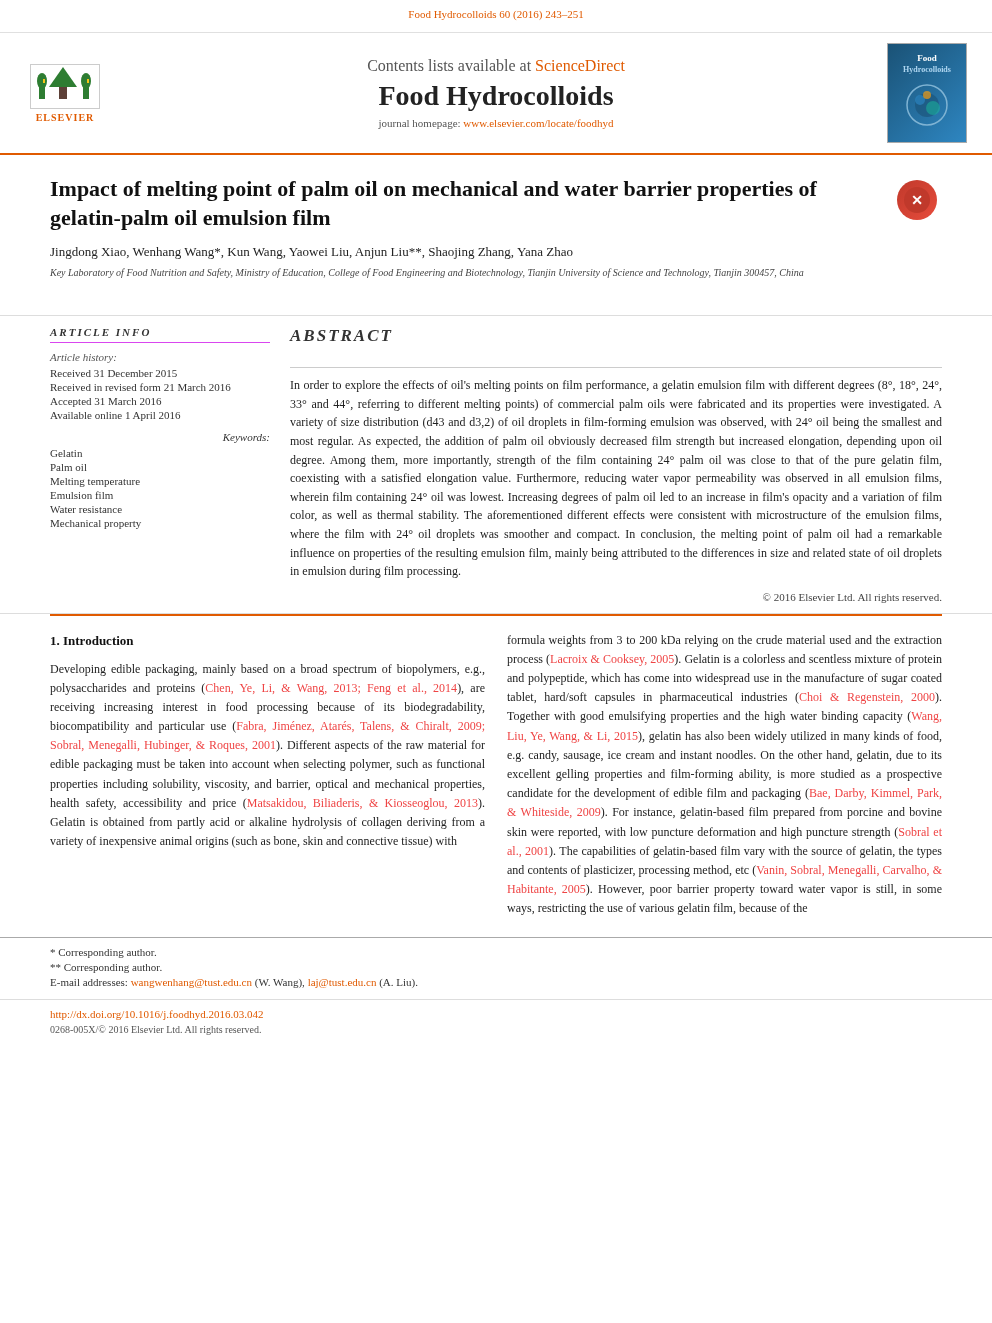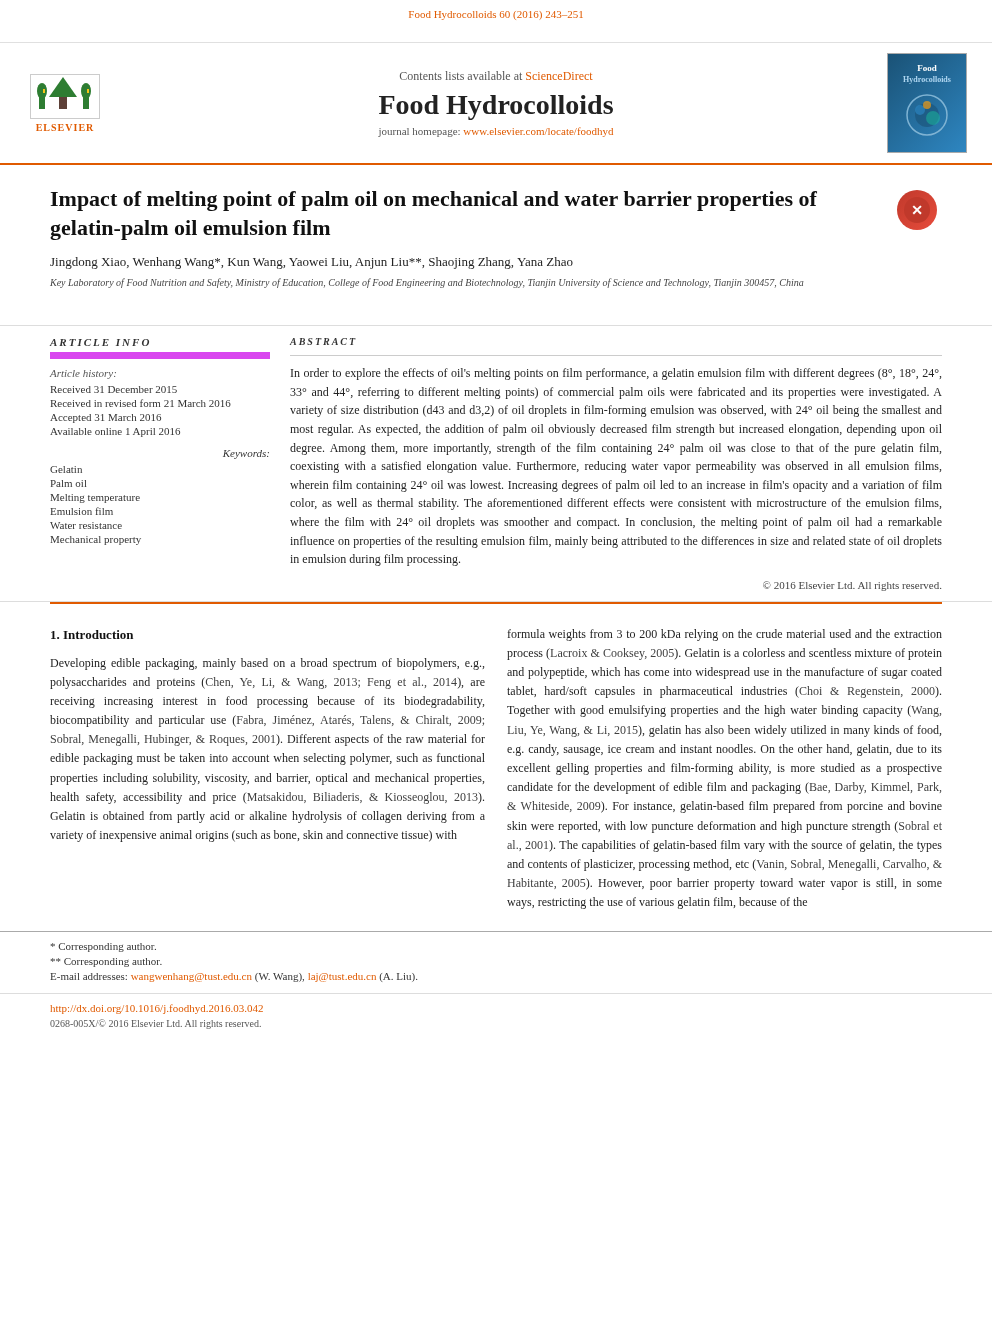--- a/index.html
+++ b/index.html
@@ -15,7 +15,7 @@
     
     .top-bar {
       text-align: center;
-      padding: 6px 0 20px;
+      padding: 6px 0 10px;
       border-bottom: 1px solid #e0e0e0;
     }
     .top-bar a {

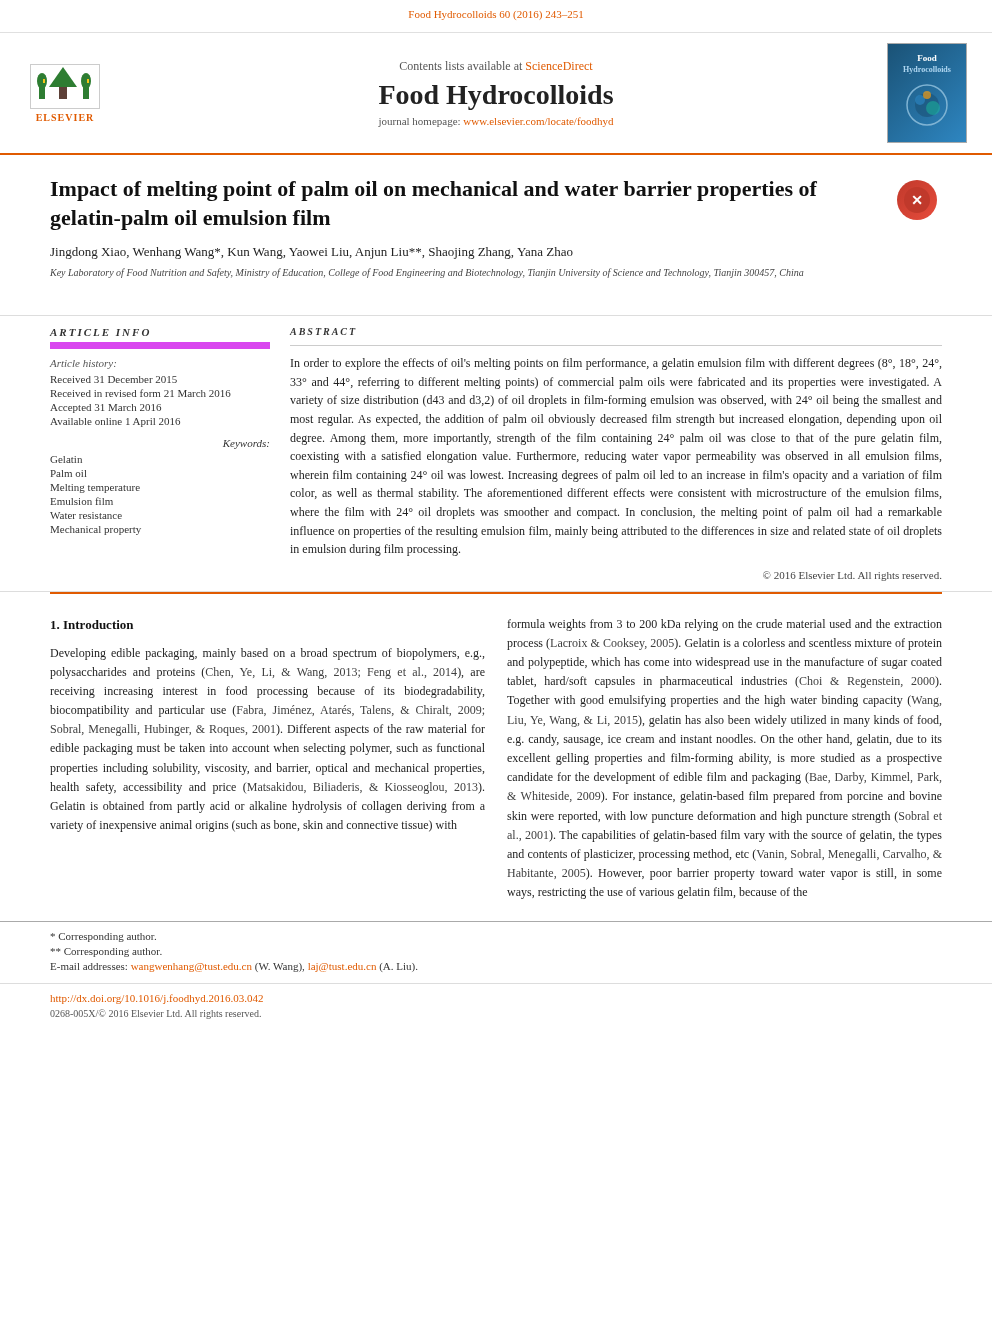--- a/index.html
+++ b/index.html
@@ -63,7 +63,7 @@
       text-align: center;
     }
     .sciencedirect-line {
-      font-size: 12px;
+      font-size: 16px;
       color: #555;
       margin-bottom: 4px;
     }

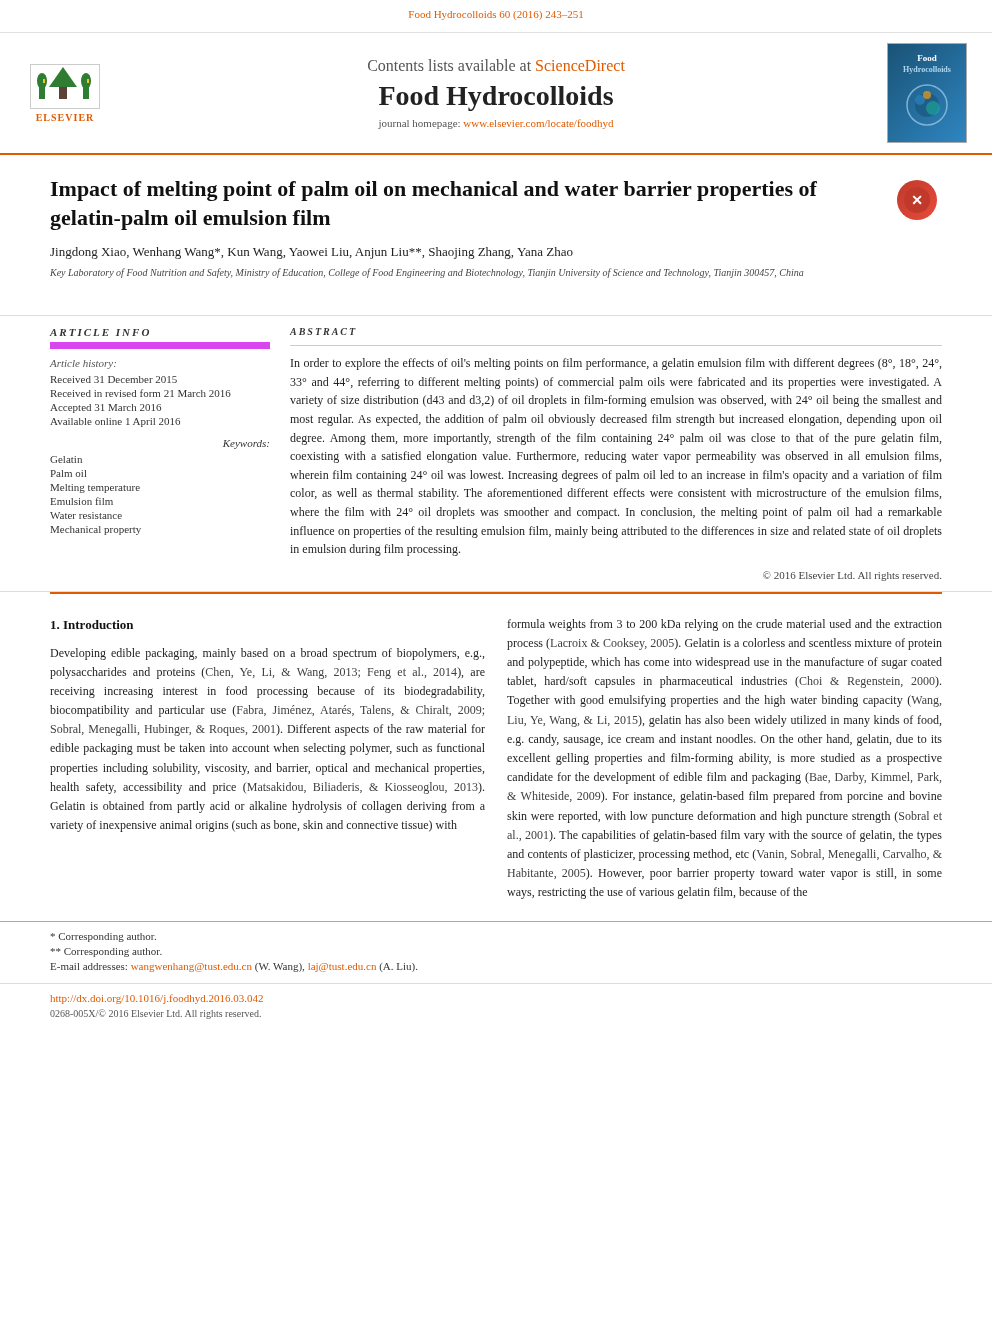--- a/index.html
+++ b/index.html
@@ -181,7 +181,7 @@
       text-transform: uppercase;
       font-style: italic;
       color: #333;
-      border-bottom: 7px solid #d946ef;
+      border-bottom: 1px solid #d946ef;
       padding-bottom: 4px;
       margin-bottom: 8px;
     }

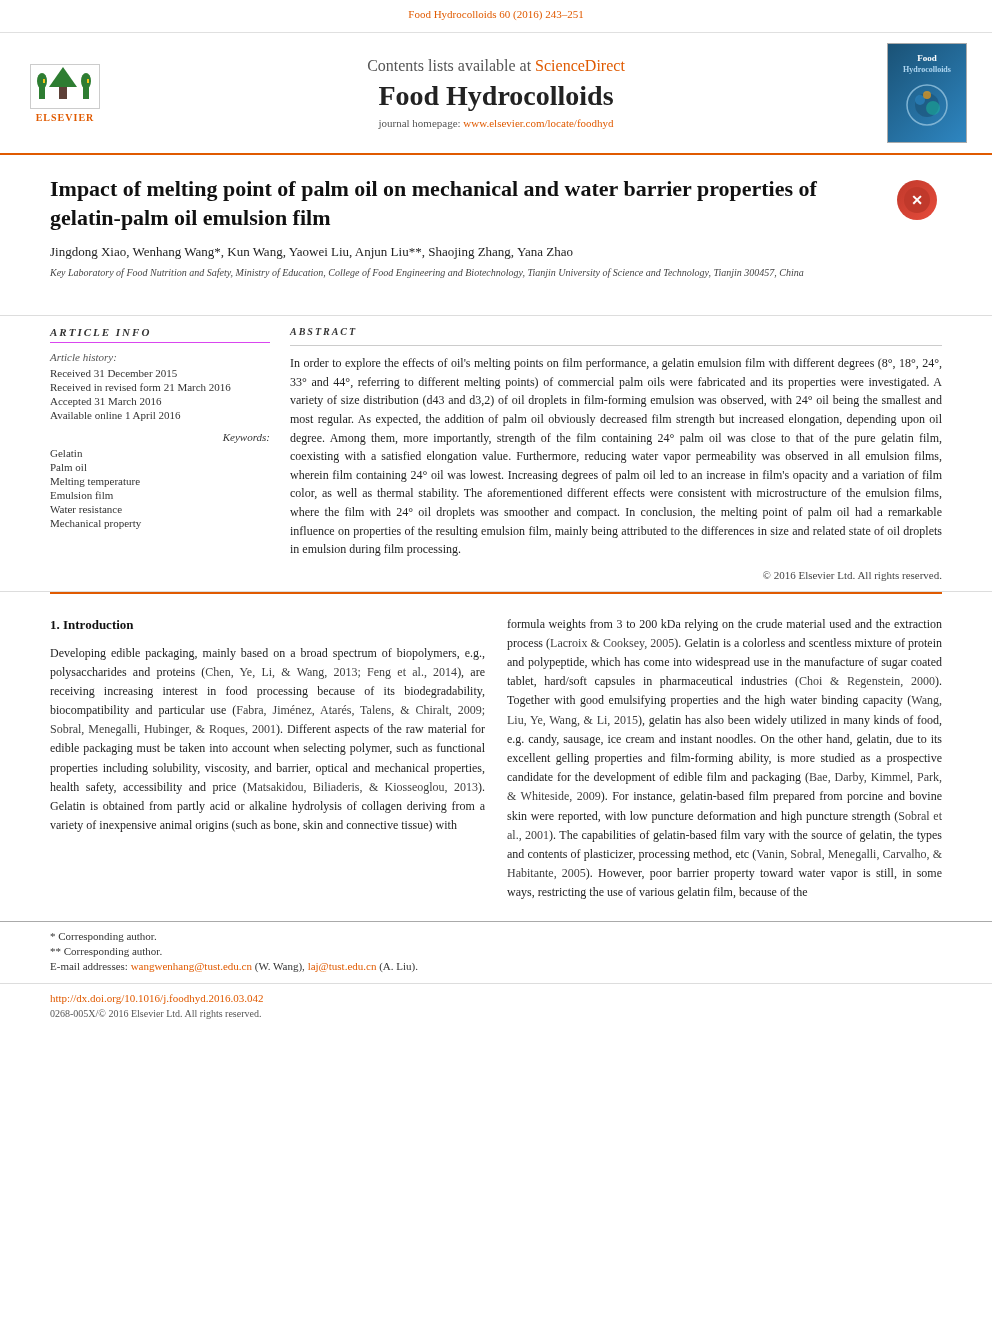--- a/index.html
+++ b/index.html
@@ -215,13 +215,13 @@
       flex: 1;
     }
     .abstract-col h3 {
-      font-size: 10px;
+      font-size: 17px;
       letter-spacing: 2px;
       text-transform: uppercase;
       font-style: italic;
       color: #333;
       border-bottom: 1px solid #ccc;
-      padding-bottom: 8px;
+      padding-bottom: 21px;
       margin-bottom: 8px;
     }
     .abstract-text {

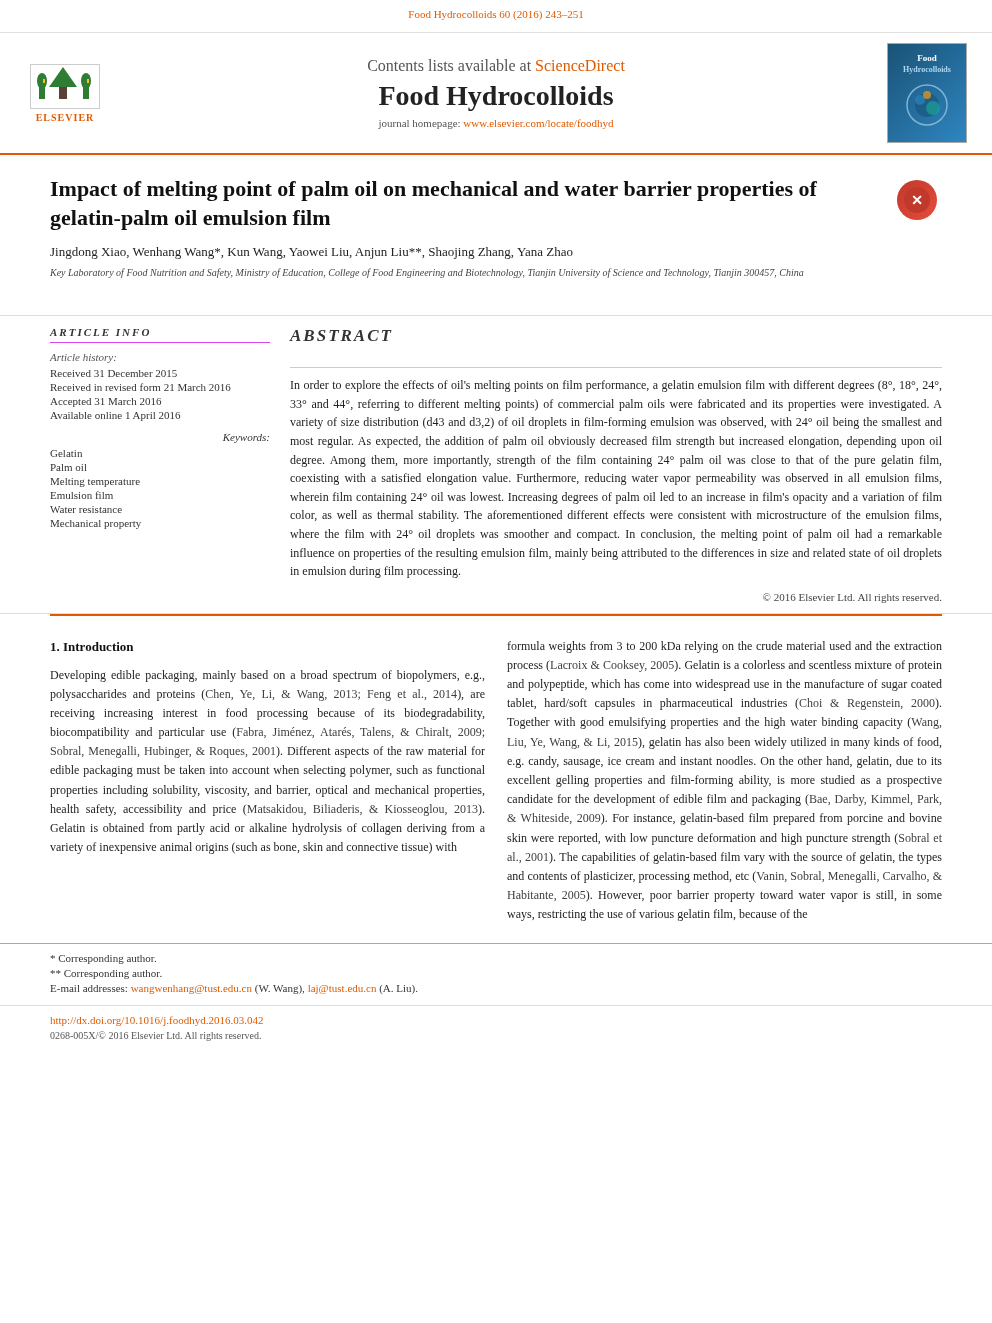--- a/index.html
+++ b/index.html
@@ -247,7 +247,7 @@
     
     .body-section {
       display: flex;
-      padding: 21px 50px 10px;
+      padding: 15px 50px 10px;
       gap: 22px;
     }
     .body-left, .body-right {

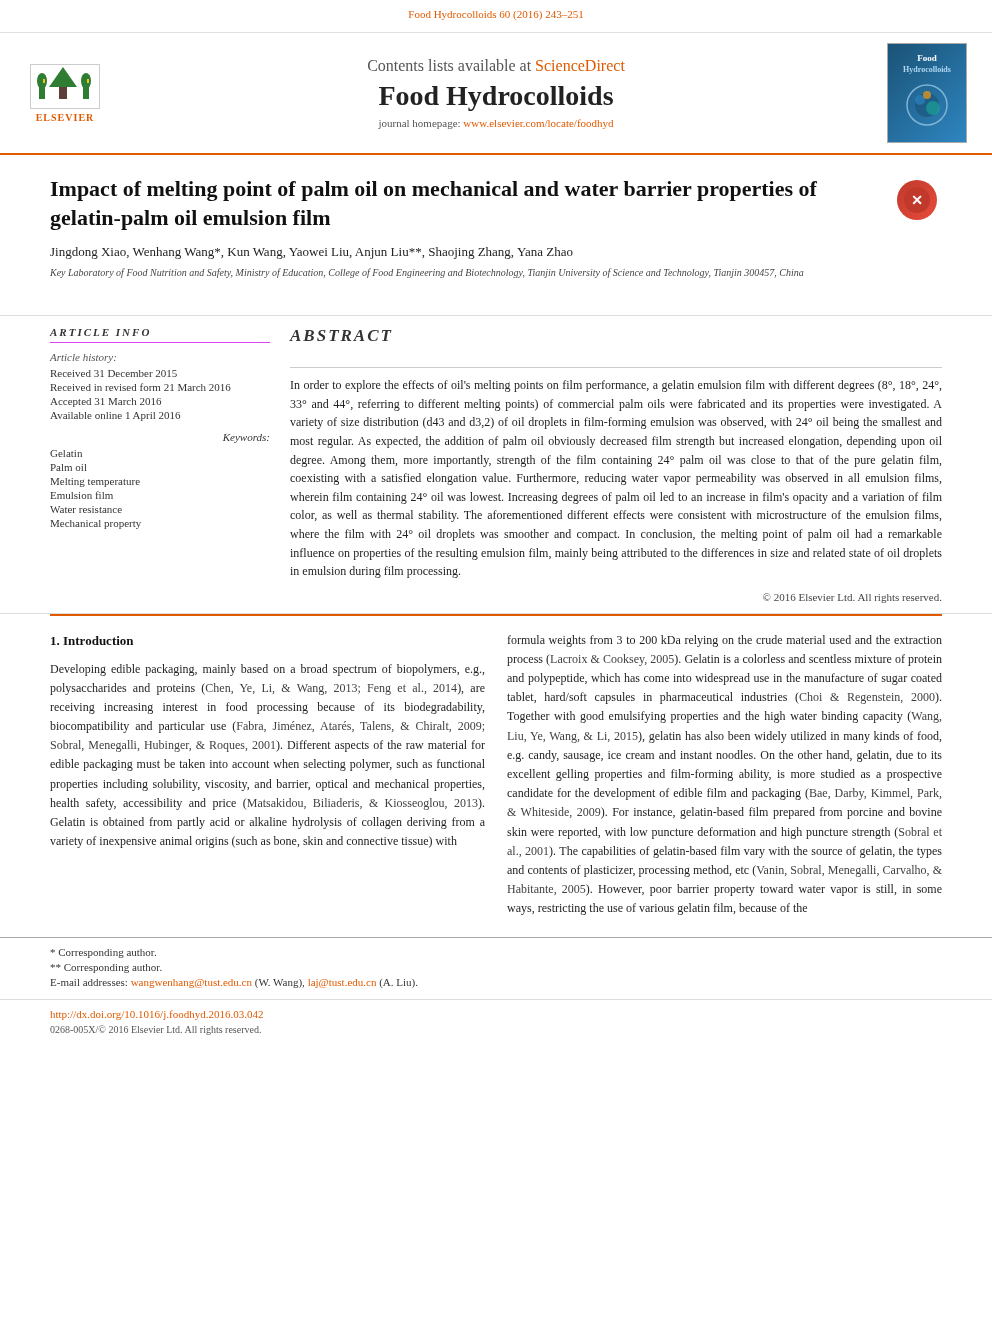--- a/index.html
+++ b/index.html
@@ -269,7 +269,7 @@
       line-height: 1.6;
     }
     .body-para a, .citation {
-      color: #404040;
+      color: #ef4444;
       text-decoration: none;
     }
 

